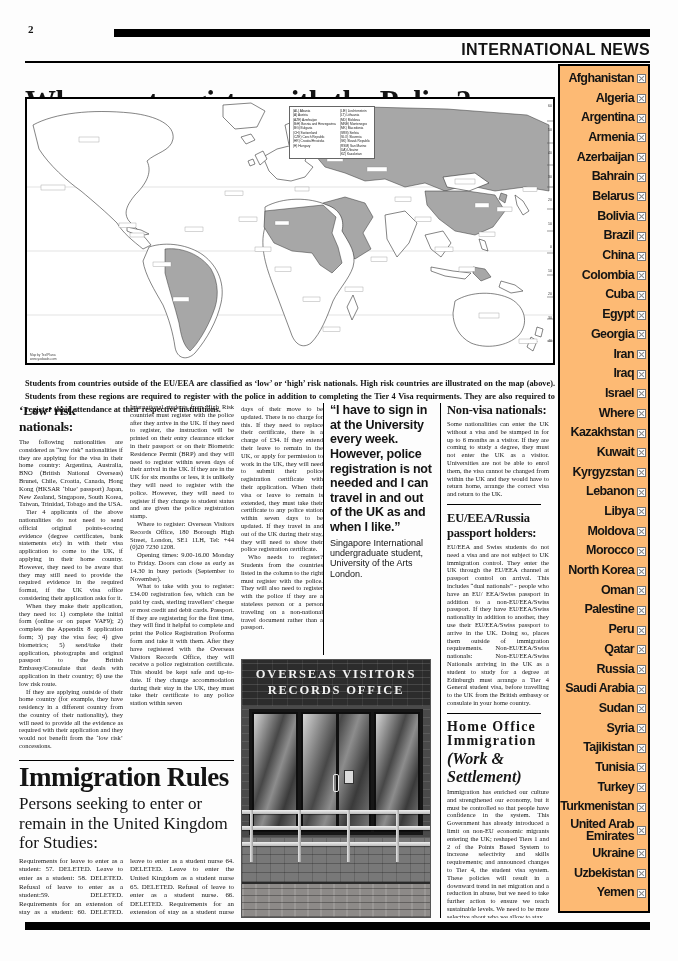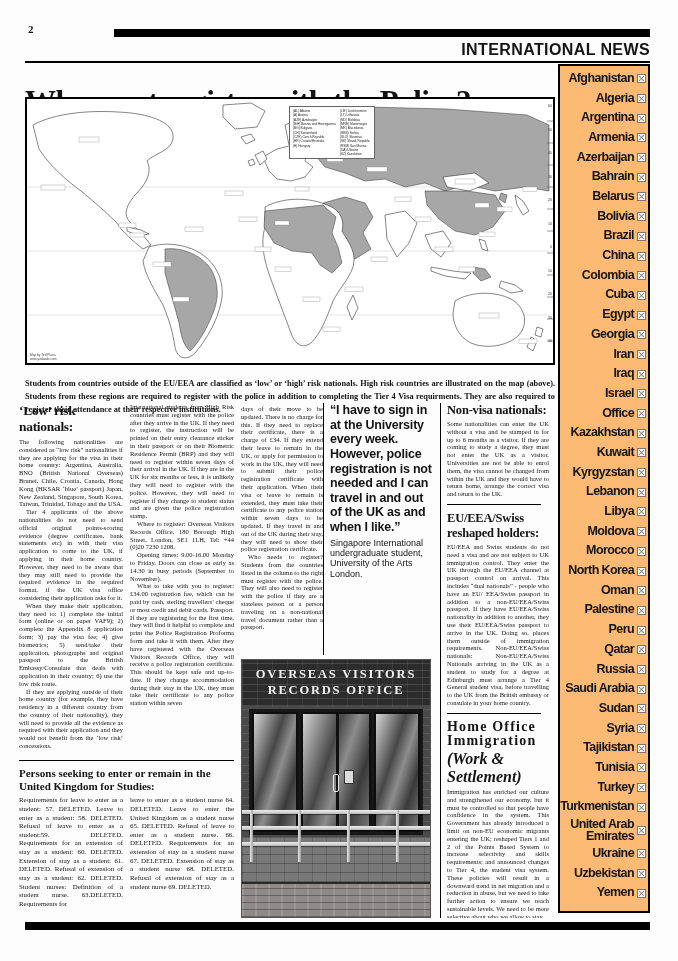--- a/index.html
+++ b/index.html
@@ -407,7 +407,7 @@
         <span class="cb"></span>
       </div>
     <div class="cl-row">
-        <span class="cl-label">Office</span>
+        <span class="cl-label">Where</span>
         <span class="cb"></span>
       </div>
     <div class="cl-row">

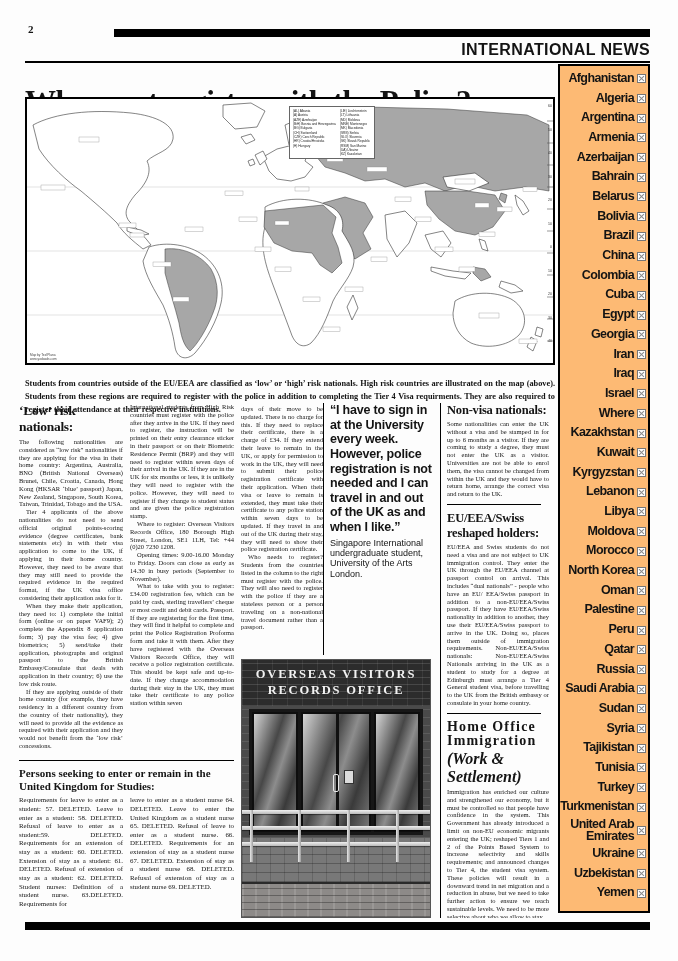--- a/index.html
+++ b/index.html
@@ -327,7 +327,7 @@
       <h3>Non-visa nationals:</h3>
       <p>Some nationalities can enter the UK without a visa and be stamped in for up to 6 months as a visitor. If they are coming to study a degree, they must not enter the UK as a visitor. Universities are not be able to enrol them, the visa cannot be changed from within the UK and they would have to return home, arrange the correct visa and return to the UK.</p>
       <hr class="sect-rule">
-      <h3>EU/EEA/Swiss reshaped holders:</h3>
+      <h3>EU/EEA/Russia passport holders:</h3>
       <p>EU/EEA and Swiss students do not need a visa and are not subject to UK immigration control. They enter the UK through the EU/EEA channel at passport control on arrival. This includes “dual nationals” - people who have an EU/ EEA/Swiss passport in addition to a non-EU/EEA/Swiss passport. If they have EU/EEA/Swiss nationality in addition to another, they use their EU/EEA/Swiss passport to arrive in the UK. Doing so, places them outside of immigration requirements. Non-EU/EEA/Swiss nationals: Non-EU/EEA/Swiss Nationals arriving in the UK as a student to study for a degree at Edinburgh must arrange a Tier 4 General student visa, before travelling to the UK from the British embassy or consulate in your home country.</p>
       <hr class="sect-rule">
       <h3 class="ho-title">Home Office Immigration</h3>

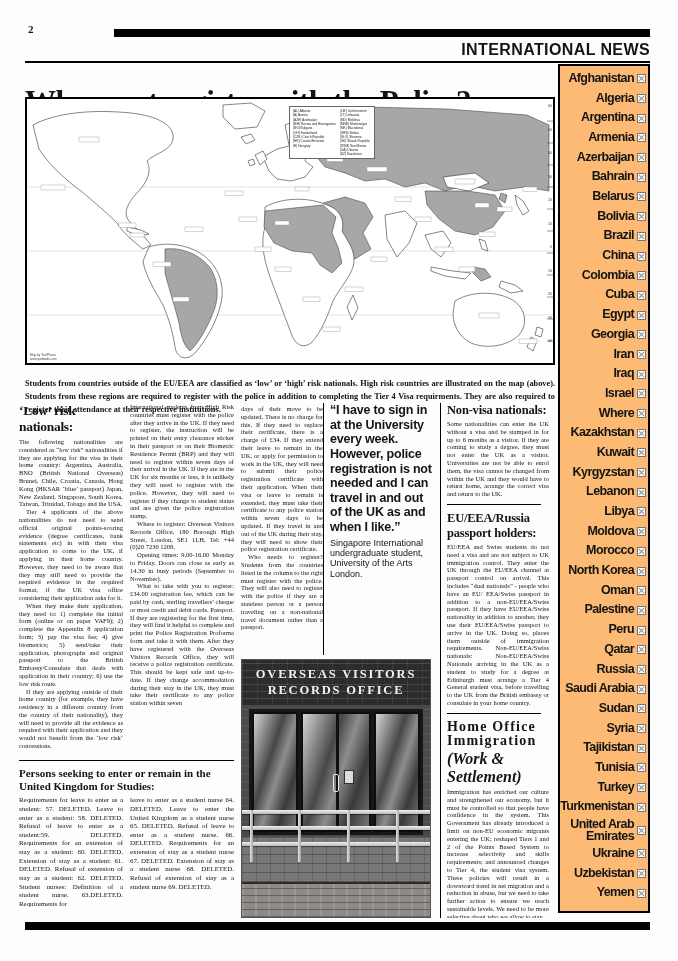--- a/index.html
+++ b/index.html
@@ -272,6 +272,7 @@
         </div>
       </div>
       <div class="imm-rules">
+        <h2 class="ir-head">Immigration Rules</h2>
         <div class="ir-sub">Persons seeking to enter or remain in the United Kingdom for Studies:</div>
         <div class="ir-cols">
           <div class="ir-col">Requirements for leave to enter as a student: 57. DELETED. Leave to enter as a student: 58. DELETED. Refusal of leave to enter as a student:59. DELETED. Requirements for an extension of stay as a student: 60. DELETED. Extension of stay as a student: 61. DELETED. Refusal of extension of stay as a student: 62. DELETED. Student nurses: Definition of a student nurse. 63.DELETED. Requirements for</div>

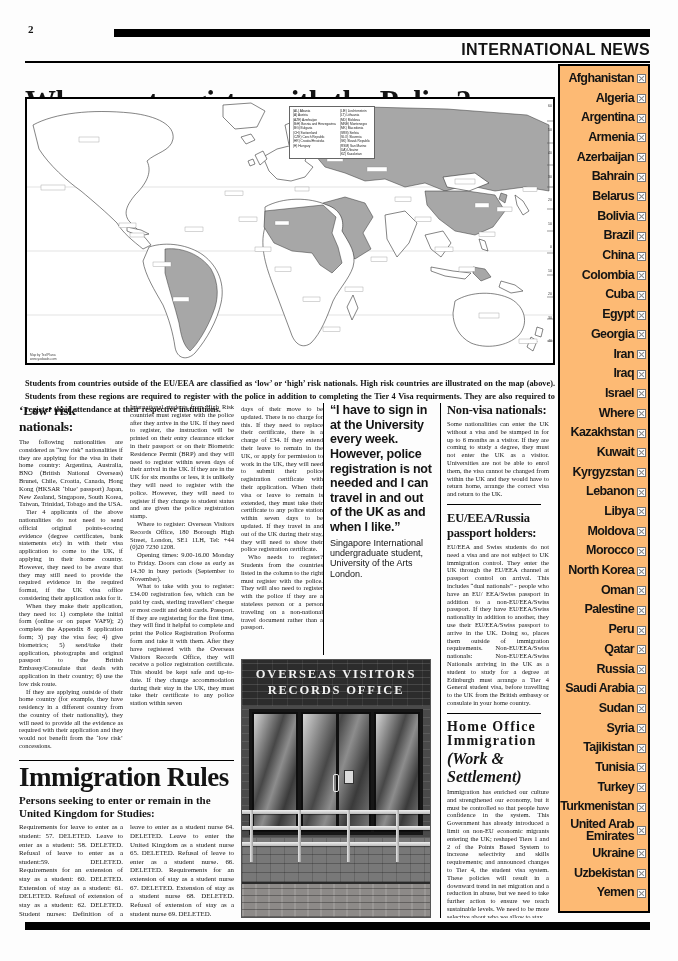--- a/index.html
+++ b/index.html
@@ -96,7 +96,7 @@
   
   .imm-rules{border-top:1.5px solid #000;padding-top:3px;margin-top:5px;height:152px;overflow:hidden;}
   .ir-head{font-size:27px;font-weight:bold;letter-spacing:-.5px;line-height:1;margin:0;}
-  .ir-sub{font-size:11px;font-weight:bold;line-height:1.15;margin:3px 0 4px;}
+  .ir-sub{font-size:17px;font-weight:normal;line-height:1.15;margin:3px 0 4px;}
   .ir-cols{display:flex;gap:7px;}
   .ir-col{width:104px;font-size:6.9px;line-height:1.25;text-align:justify;}
 

